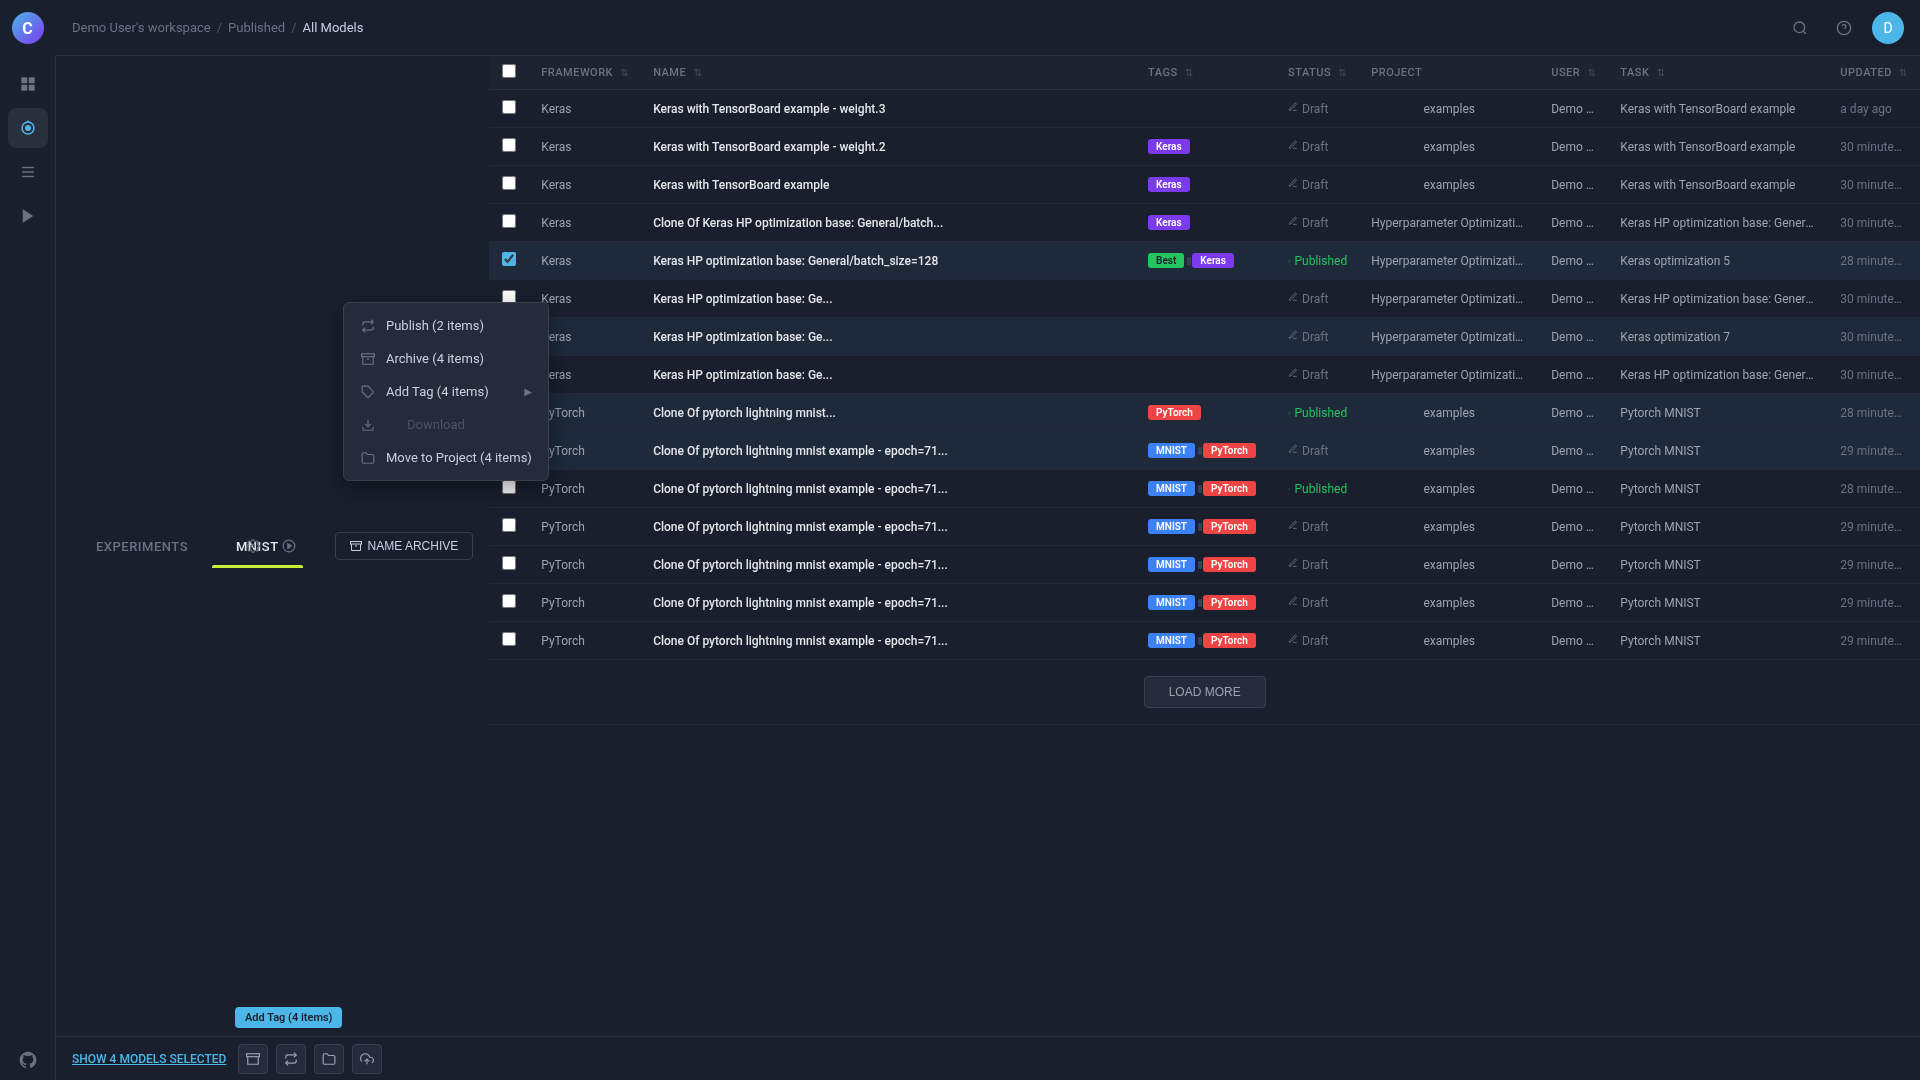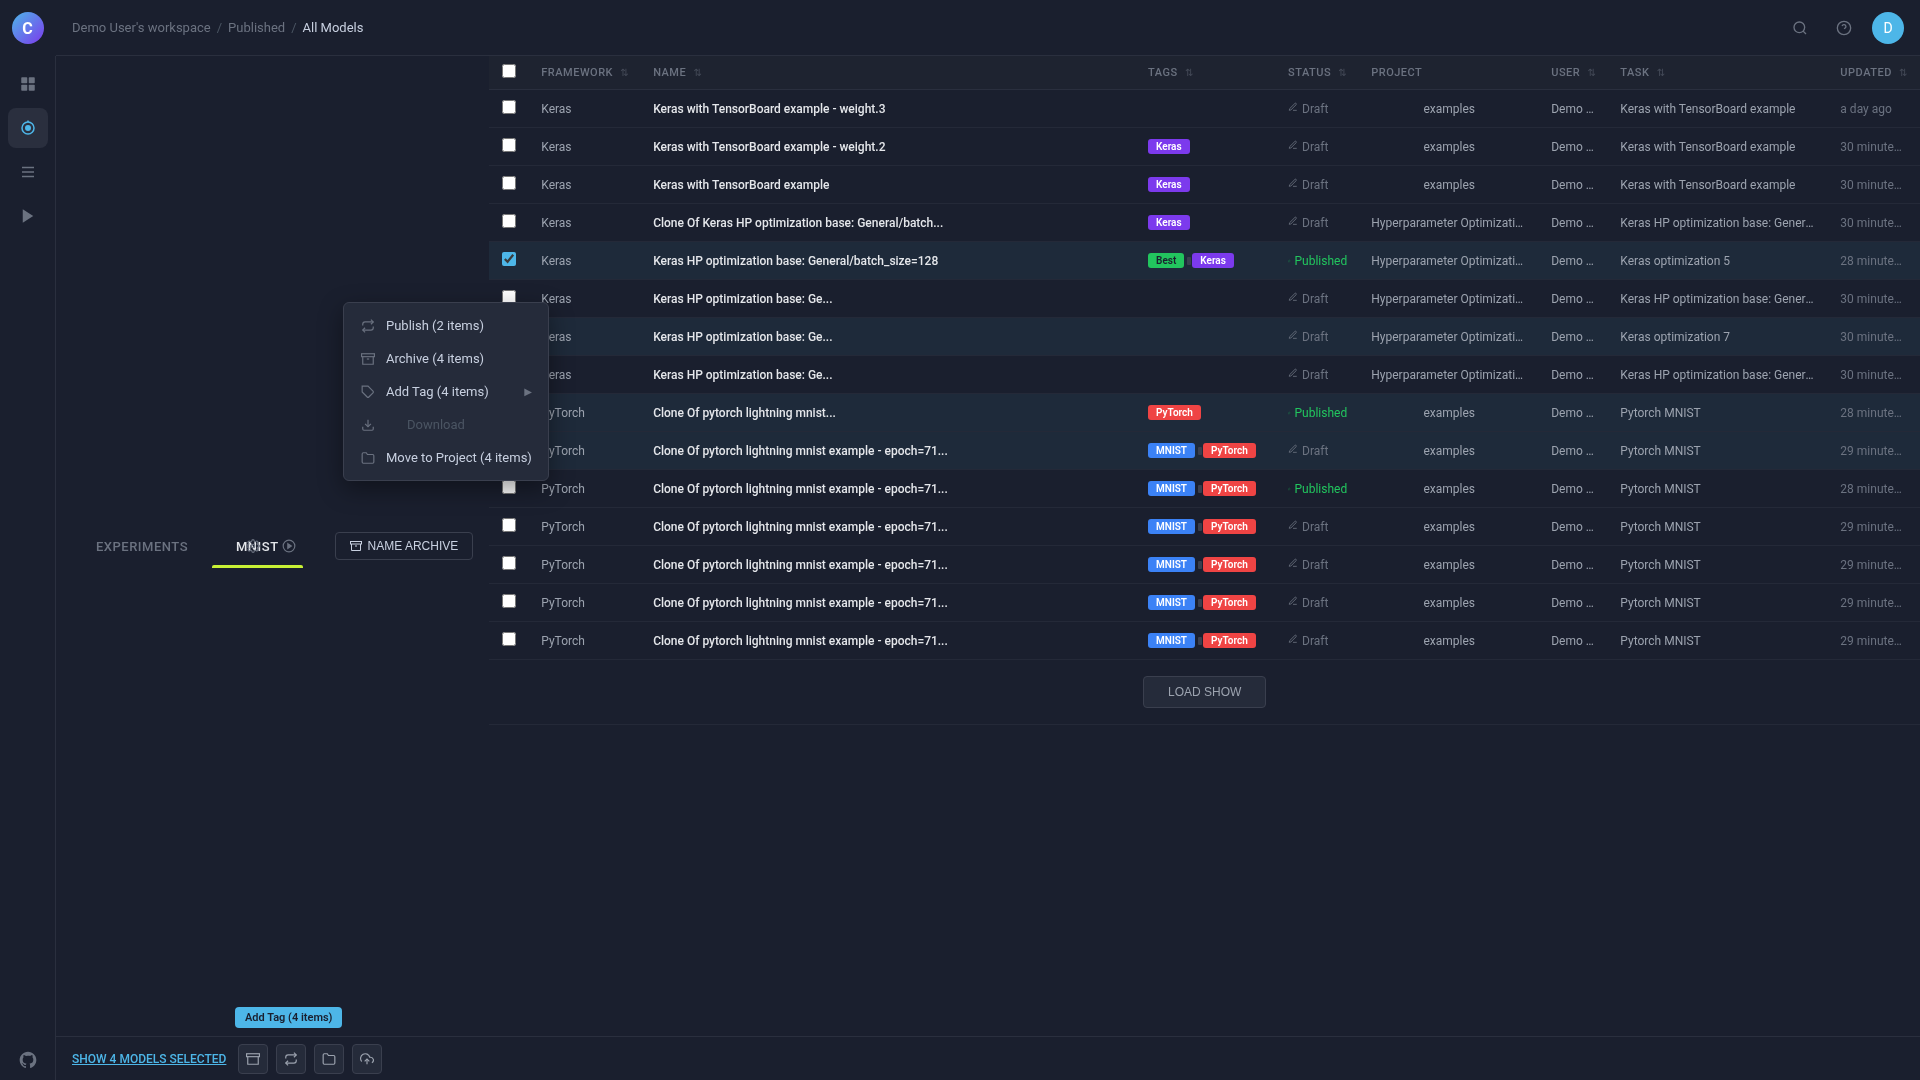--- a/index.html
+++ b/index.html
@@ -827,7 +827,7 @@
     <td class="updated-cell">29 minutes ago</td>
   </tr>
             <tr class="load-more-row">
-              <td colspan="9"><button class="load-more-btn">LOAD SHOW</button></td>
+              <td colspan="9"><button class="load-more-btn">LOAD MORE</button></td>
             </tr>
           </tbody>
       </table>

